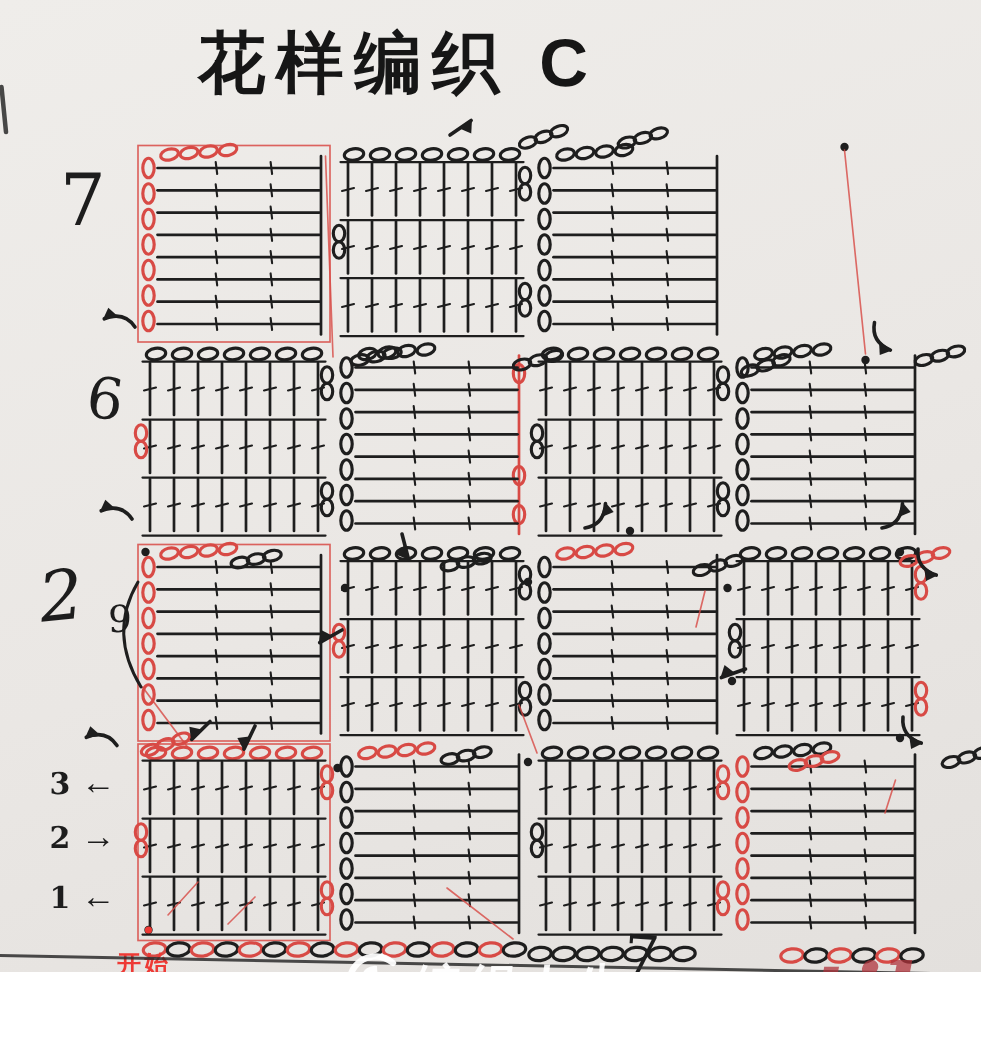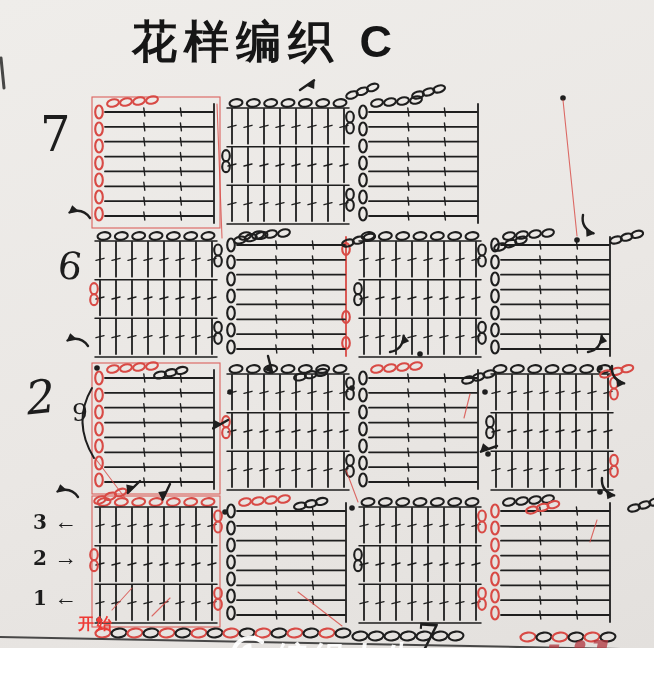--- a/index.html
+++ b/index.html
@@ -956,7 +956,7 @@
     <span class="a">←</span>
   </div>
 
-  <div class="abs start" style="left:78px;top:614px;">开始</div>
+  <div class="abs start" style="left:78px;top:633px;">开始</div>
 
   <div class="abs hand" style="left:416px;top:616px;font-size:37px;transform:rotate(4deg);">7</div>
   <div class="abs penstroke" style="left:180px;top:648px;height:34px;transform:rotate(5deg);"></div>

